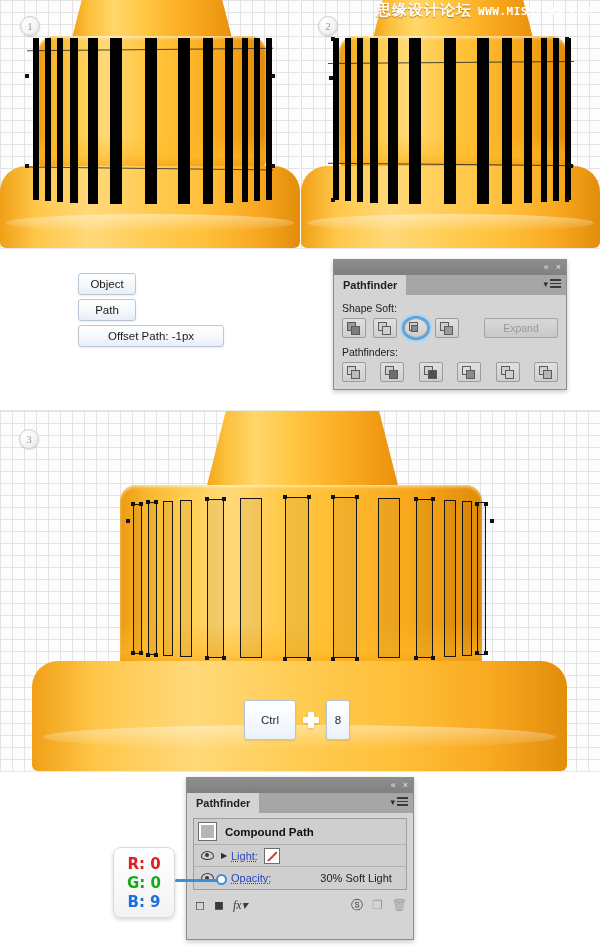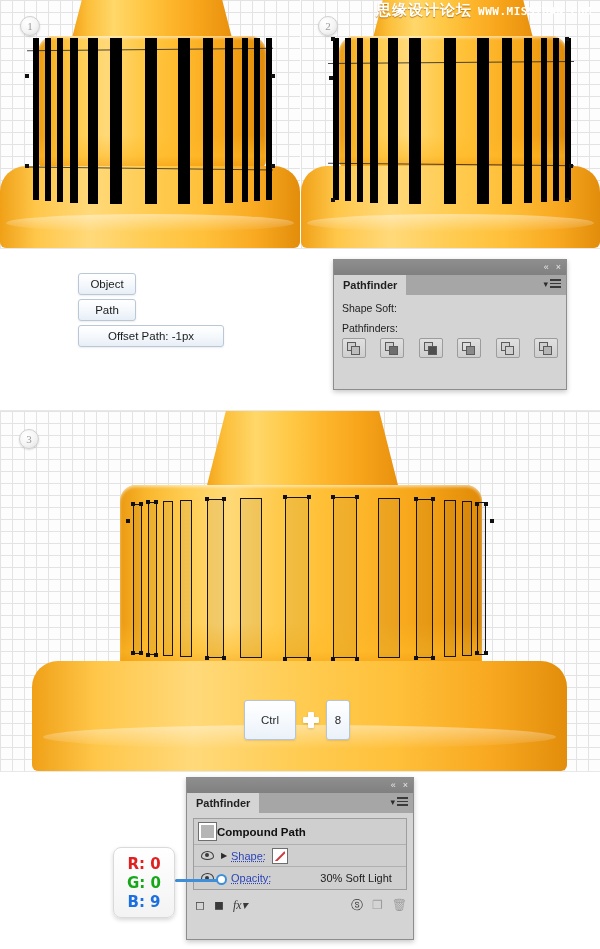--- a/index.html
+++ b/index.html
@@ -506,6 +506,25 @@
     </div>
     <div class="ai-body">
       <div class="section-label">Shape Soft:</div>
+      <div class="pf-row">
+        <div class="pf-btn">
+            <span class="sq-a"></span>
+            <span class="sq-b"></span>
+          </div>
+        <div class="pf-btn">
+            <span class="sq-a" style="background:#cfcfcf;"></span>
+            <span class="sq-b" style="background:#cfcfcf;"></span>
+          </div>
+        <div class="pf-btn pf-selected">
+            <span class="sq-a" style="background:#cfcfcf;"></span>
+            <span class="sq-b" style="background:#8a8a8a; left:6px; top:6px; width:7px; height:7px;"></span>
+          </div>
+        <div class="pf-btn">
+            <span class="sq-a" style="background:#cfcfcf;"></span>
+            <span class="sq-b" style="background:#9b9b9b;"></span>
+          </div>
+        <div class="expand-btn">Expand</div>
+      </div>
       <div class="section-label" style="margin-top:8px;">Pathfinders:</div>
       <div class="pf-row" style="justify-content:space-between;">
         <div class="pf-btn">

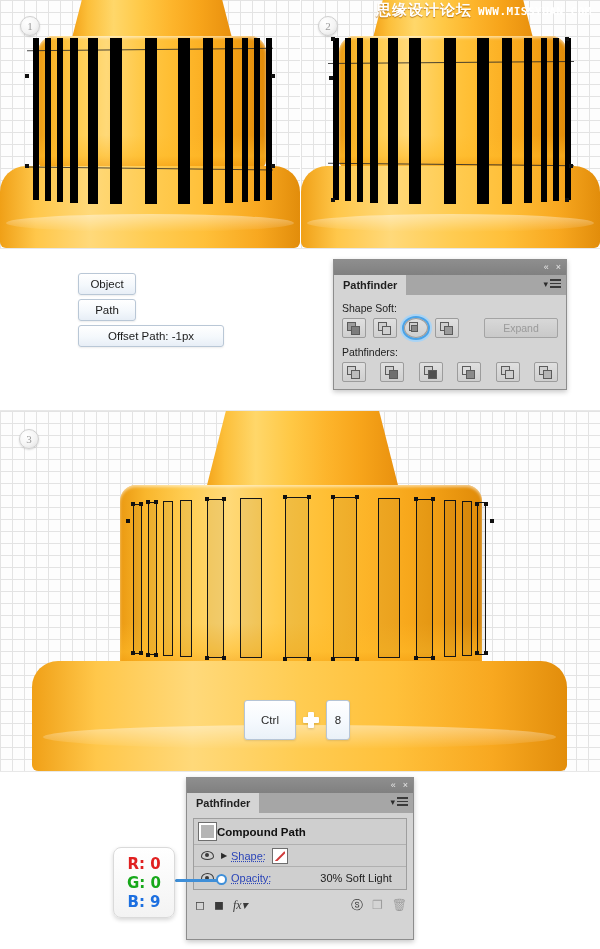--- a/index.html
+++ b/index.html
@@ -280,7 +280,7 @@
   }
   .swatch-black { background: #000000; }
   .ap-head-row {
-    display: flex; align-items: center; 
+    display: flex; align-items: center; gap: 8px;
     height: 26px; padding-left: 4px;
     border-bottom: 1px solid #b0b0b0;
   }

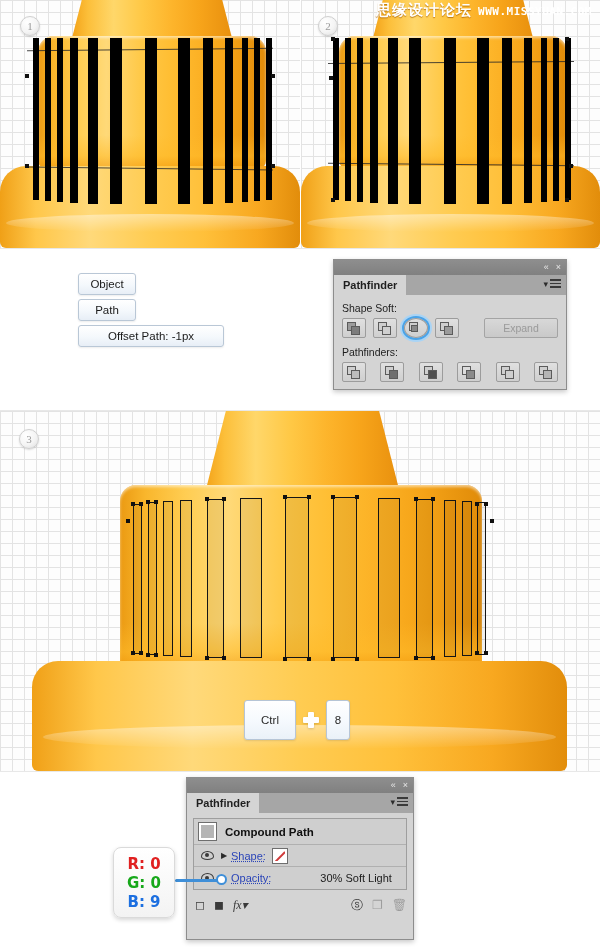--- a/index.html
+++ b/index.html
@@ -648,7 +648,7 @@
         <div class="ap-row">
           <div class="ap-eye-col"><span class="eye"></span></div>
           <div class="ap-arrow-col">▶</div>
-          <div class="ap-label">Shape:</div>
+          <div class="ap-label">Light:</div>
           <div class="swatch-box">
               <div class="swatch-inner swatch-none"></div>
             </div>

